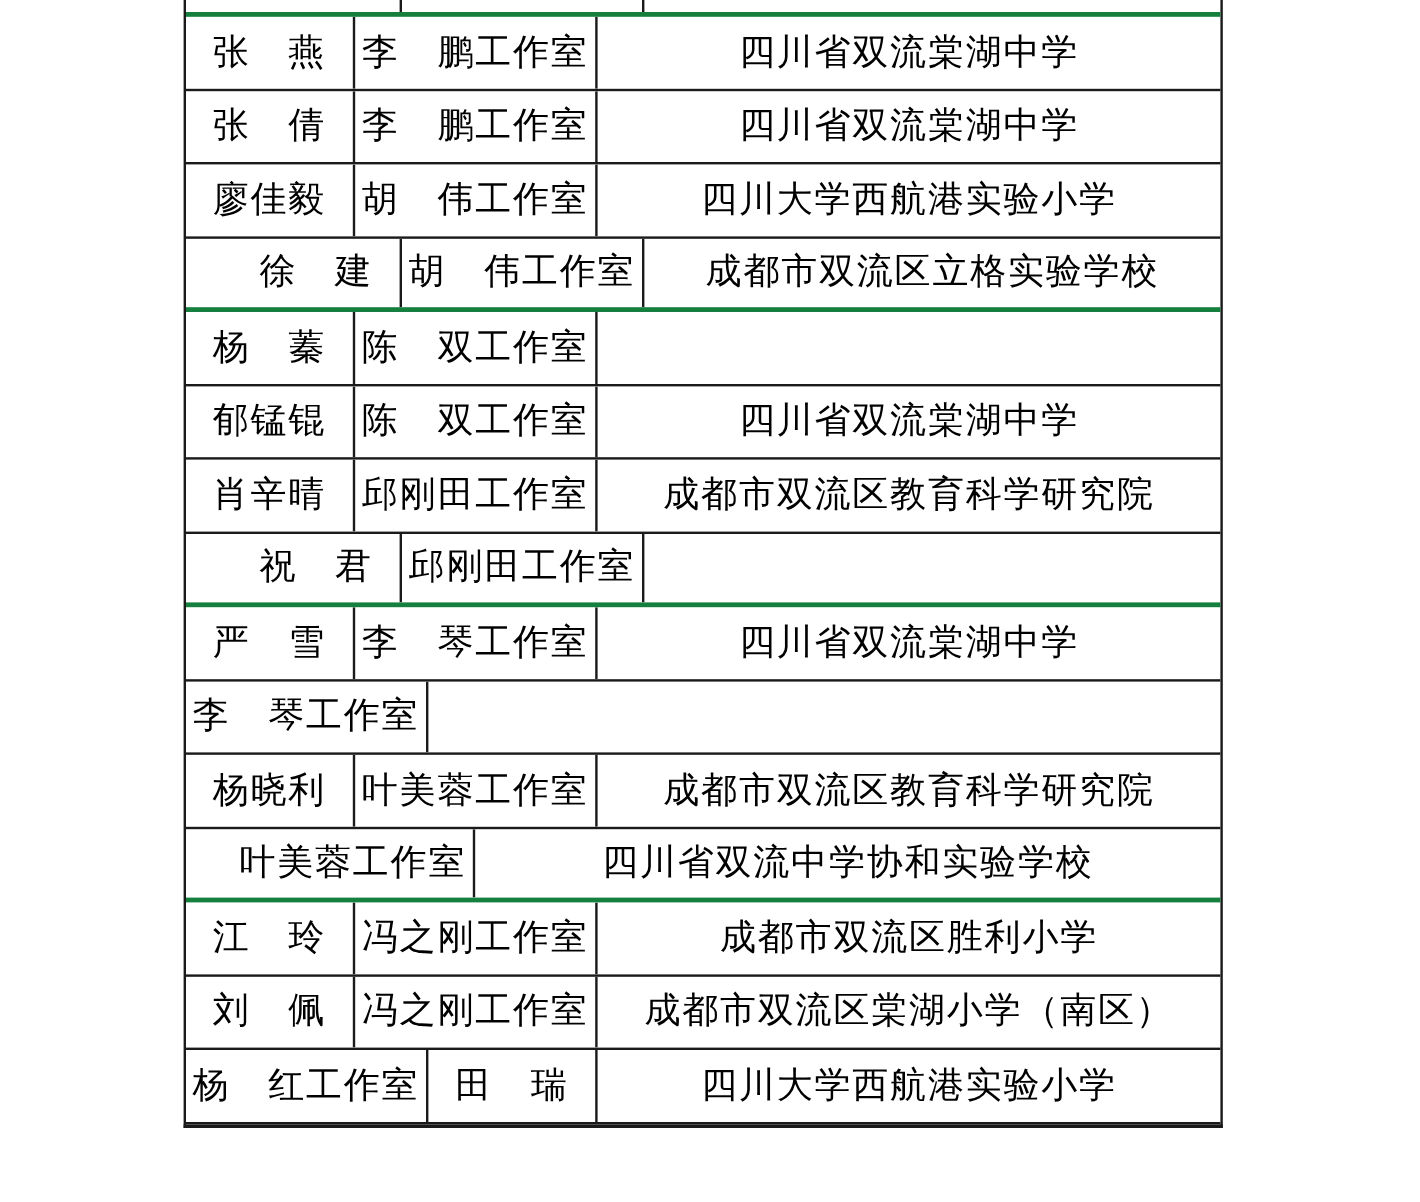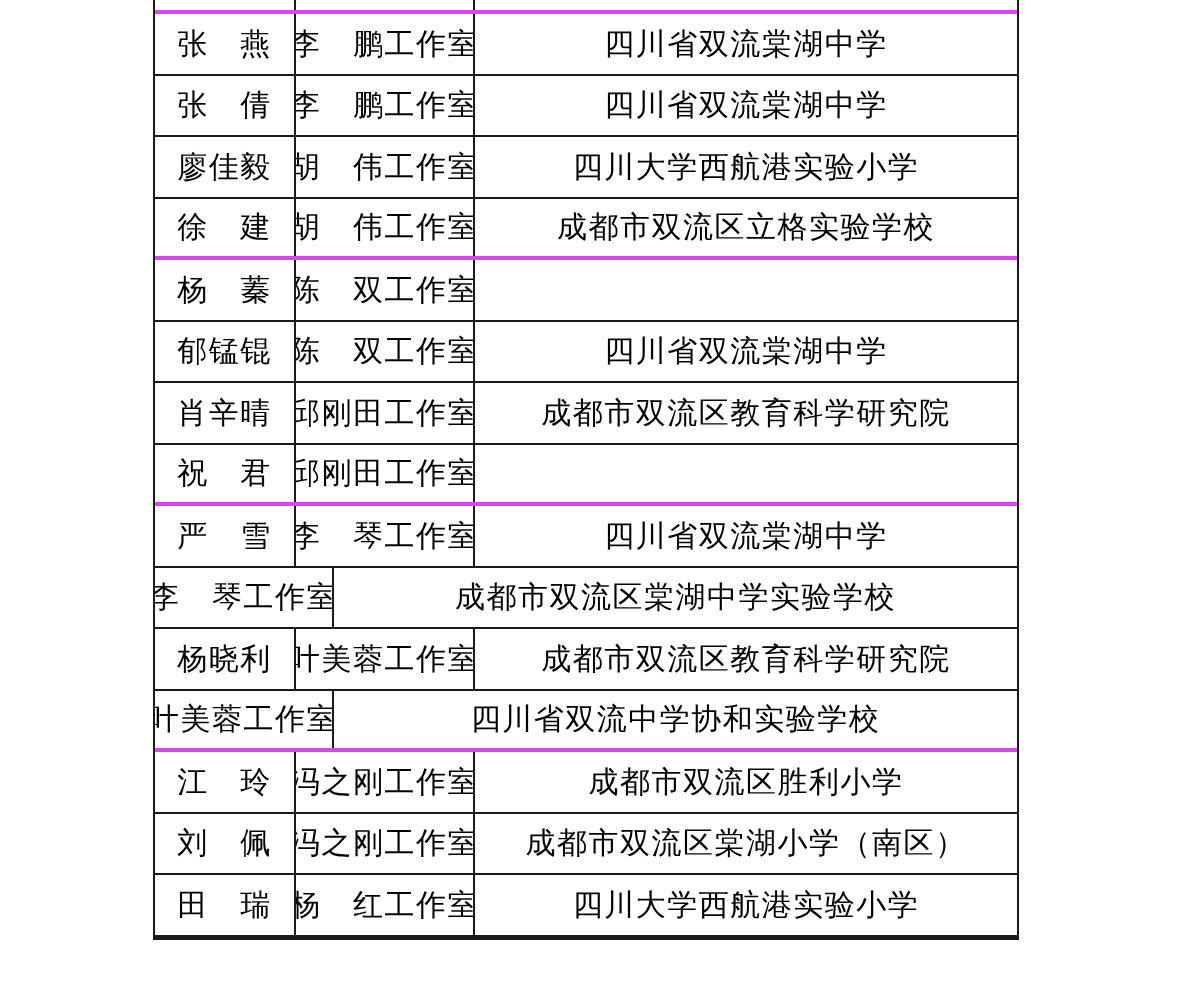--- a/index.html
+++ b/index.html
@@ -63,7 +63,7 @@
     border-right: 2px solid #1a1a1a;
   }
   .col-studio {
-    width: 179px;
+    width: 202px;
     border-right: 2px solid #1a1a1a;
   }
   .col-school {

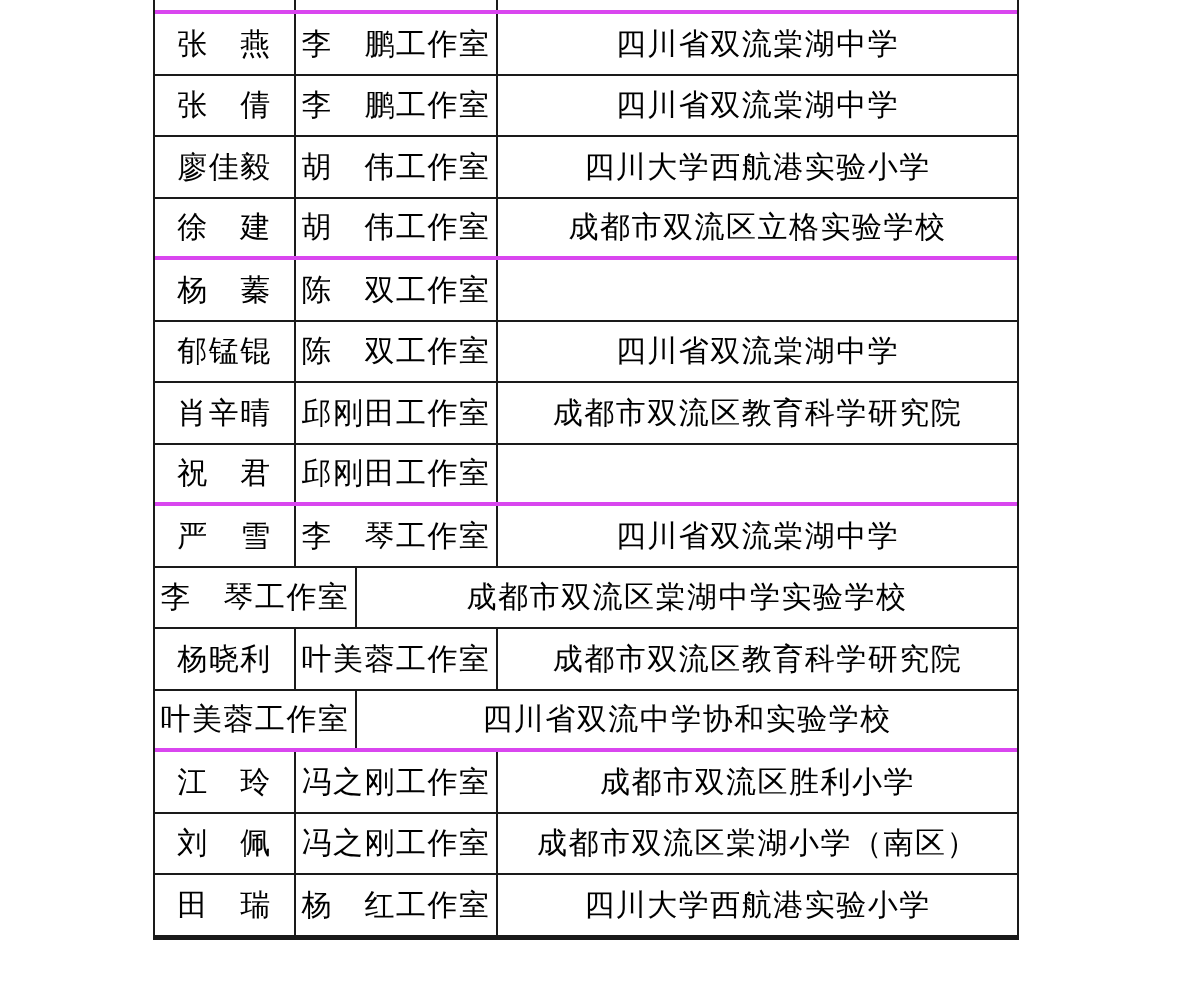--- a/index.html
+++ b/index.html
@@ -36,7 +36,8 @@
     overflow: hidden;
   }
   .row.section-break {
-    border-bottom: 4px solid #d946ef;
+    border-bottom: 4px solid #15803d;
+    padding-left: 39px;
   }
   .row.partial {
     height: 14px;

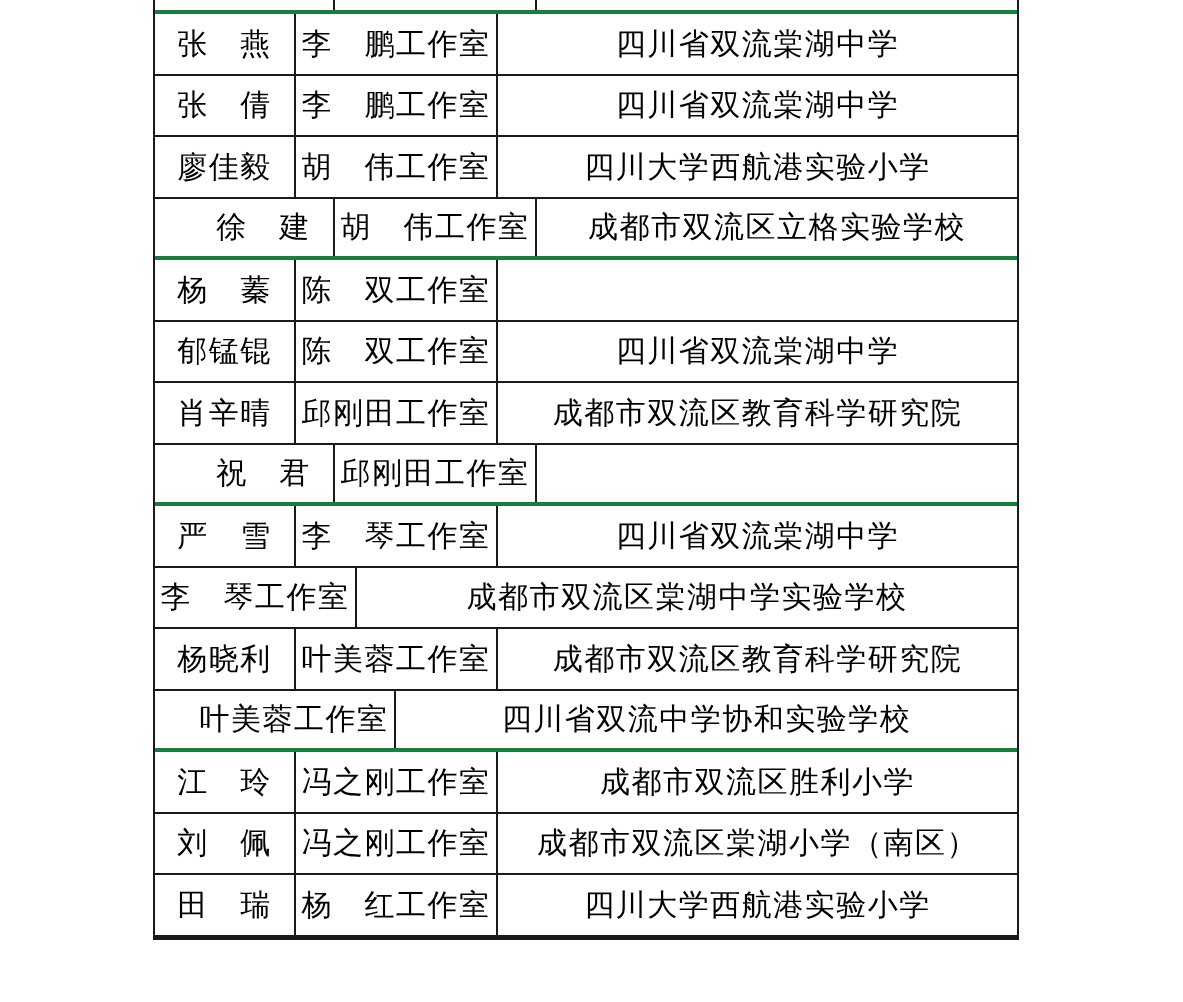--- a/index.html
+++ b/index.html
@@ -259,11 +259,6 @@
         <span class="cell-text">李　琴工作室</span>
       </div>
     </div>
-    <div class="cell col-school">
-      <div class="cell-inner">
-        <span class="cell-text">成都市双流区棠湖中学实验学校</span>
-      </div>
-    </div>
   </div>
 
   <div class="row">

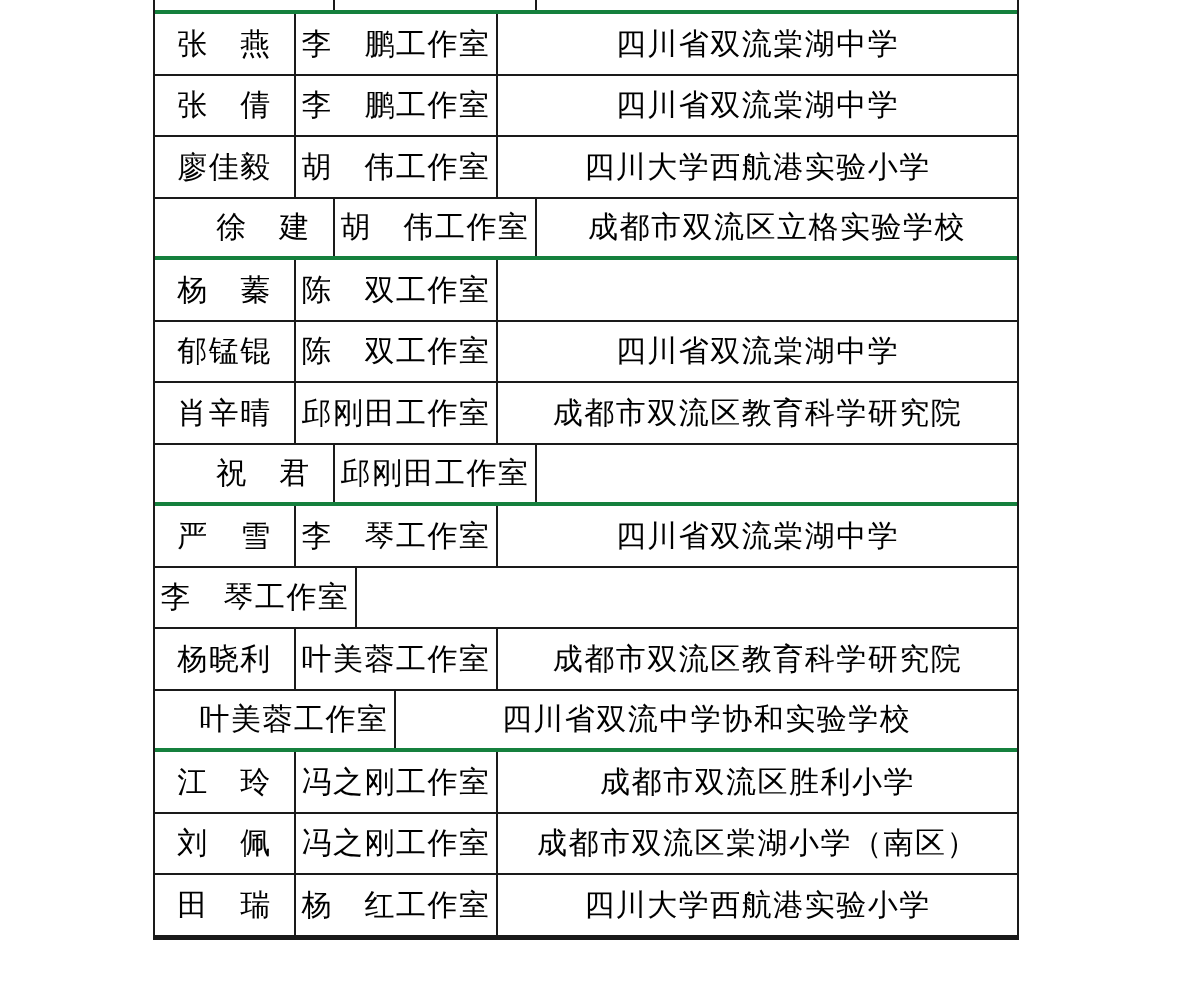--- a/index.html
+++ b/index.html
@@ -329,14 +329,14 @@
   </div>
 
   <div class="row">
+    <div class="cell col-studio">
+      <div class="cell-inner">
+        <span class="cell-text">杨　红工作室</span>
+      </div>
+    </div>
     <div class="cell col-name">
       <div class="cell-inner">
         <span class="cell-text">田　瑞</span>
-      </div>
-    </div>
-    <div class="cell col-studio">
-      <div class="cell-inner">
-        <span class="cell-text">杨　红工作室</span>
       </div>
     </div>
     <div class="cell col-school">

